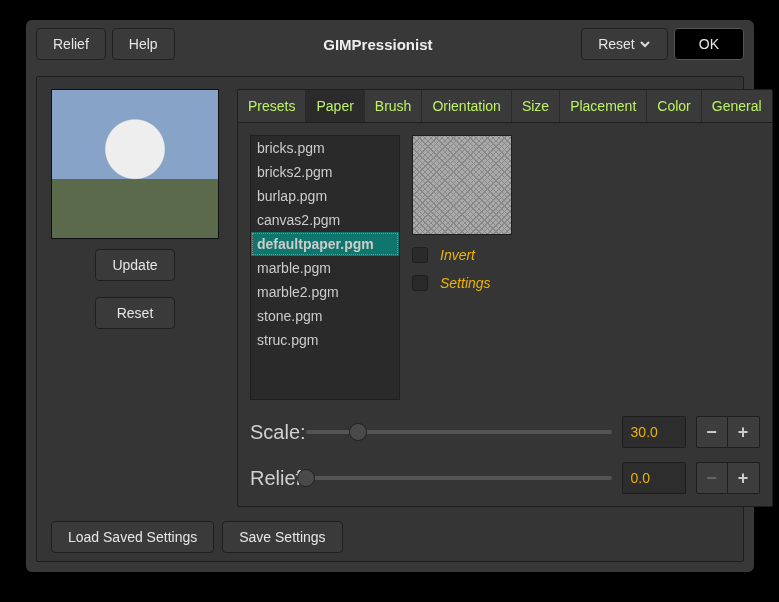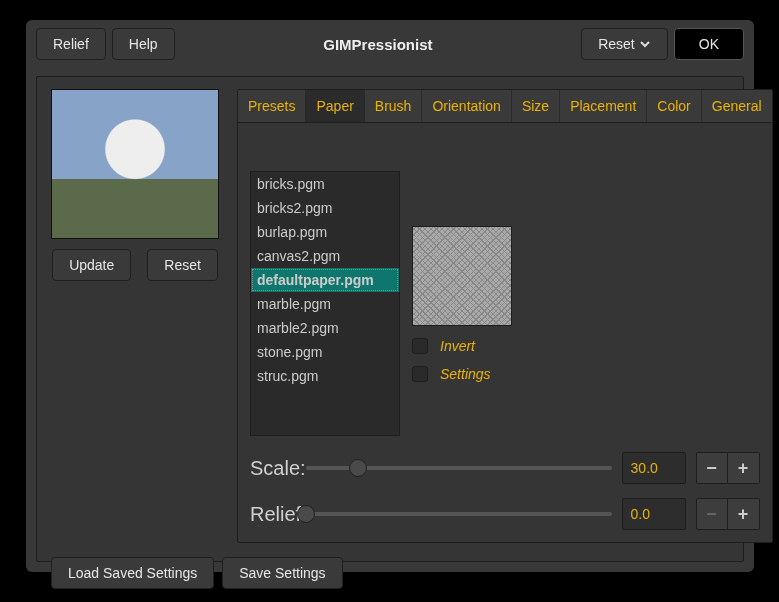--- a/index.html
+++ b/index.html
@@ -42,7 +42,7 @@
   }
   .tabs { display: flex; border-bottom: 1px solid #1e1e1e; }
   .tab {
-    padding: 8px 10px; color: #eab308; font-size: 14px; cursor: pointer;
+    padding: 8px 10px; color: #bef264; font-size: 14px; cursor: pointer;
     border-right: 1px solid #2a2a2a; background: #3a3a3a;
   }
   .tab:last-child { border-right: none; }

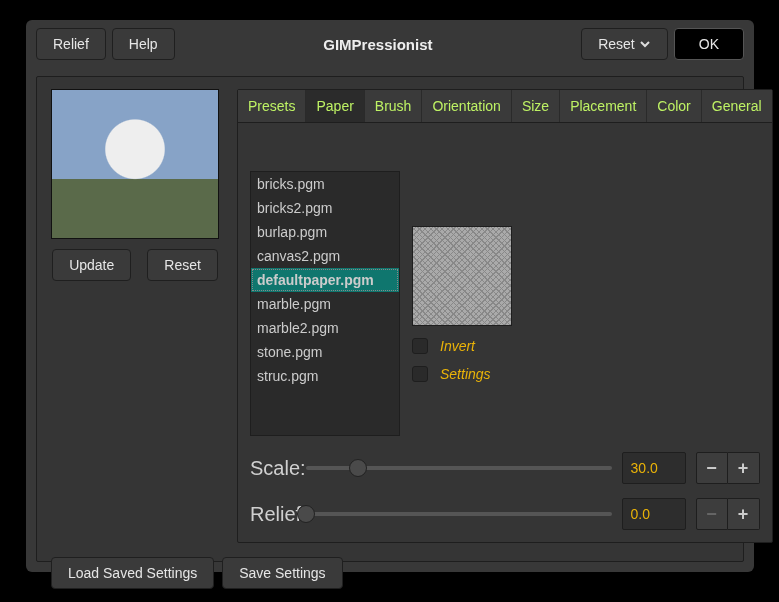--- a/index.html
+++ b/index.html
@@ -48,7 +48,7 @@
   .tab:last-child { border-right: none; }
   .tab.active { background: #2b2b2b; }
   .tab-body { padding: 12px; display: flex; flex-direction: column; gap: 16px; flex: 1; }
-  .paper-row { display: flex; gap: 12px; align-items: center; margin-top: 36px; }
+  .paper-row { display: flex; gap: 12px; align-items: flex-start; }
   .listbox {
     width: 150px; height: 265px; background: #2a2a2a; border: 1px solid #1e1e1e;
     overflow: hidden;

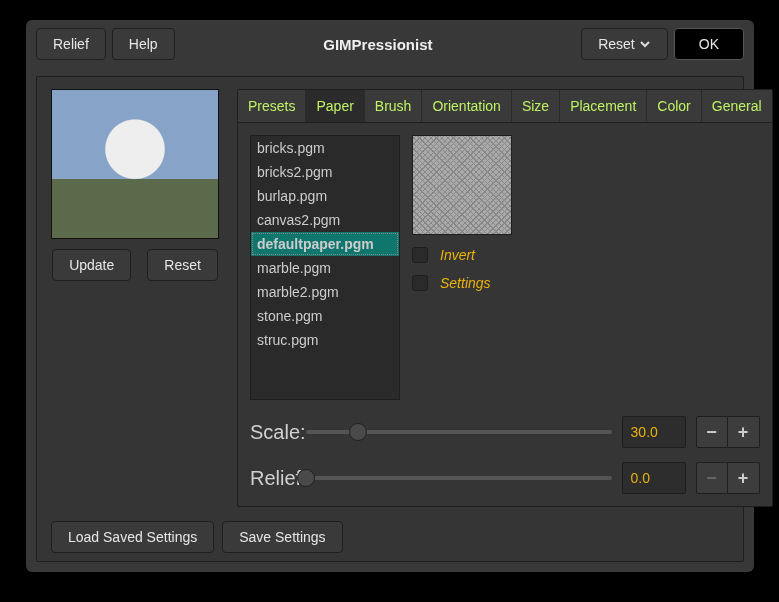--- a/index.html
+++ b/index.html
@@ -35,7 +35,7 @@
       linear-gradient(#87a3c7 0%, #87a3c7 60%, #5a6a4a 60%, #5a6a4a 100%);
     border: 1px solid #111;
   }
-  .preview-btns { display: flex; gap: 16px; }
+  .preview-btns { display: flex; gap: 16px; flex-direction: column; }
   .right-panel {
     flex: 1; background: #353535; border: 1px solid #1e1e1e; border-radius: 2px;
     display: flex; flex-direction: column;

